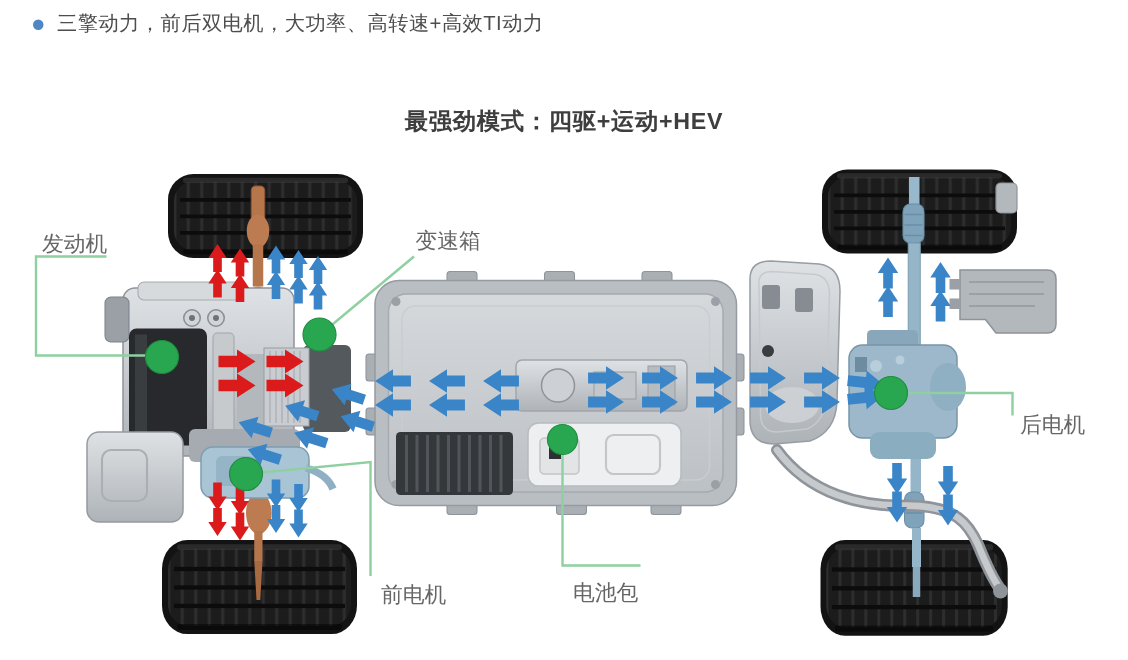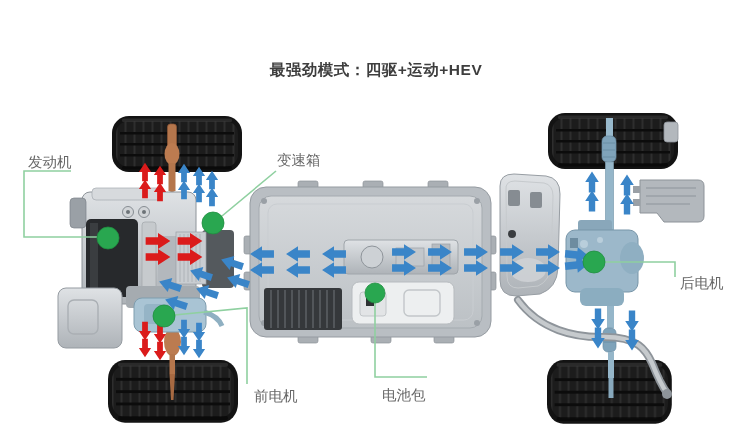--- a/index.html
+++ b/index.html
@@ -33,6 +33,10 @@
 
 <div id="page">
 
+  <div class="bullet-row">
+    <span class="bullet-dot"></span>
+    <span class="bullet-text">三擎动力，前后双电机，大功率、高转速+高效TI动力</span>
+  </div>
 
   <div class="page-title">最强劲模式：四驱+运动+HEV</div>
 

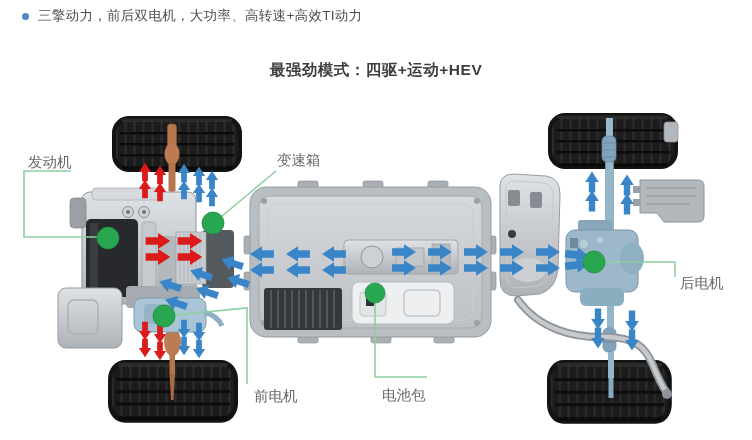--- a/index.html
+++ b/index.html
@@ -18,7 +18,7 @@
   .bullet-row{position:absolute;left:22px;top:7px;display:flex;align-items:center;gap:9px;}
   .bullet-dot{width:7px;height:7px;border-radius:50%;background:var(--bullet-blue);flex:0 0 auto;}
   .bullet-text{font-size:13.5px;color:var(--body-gray);letter-spacing:.3px;}
-  .page-title{position:absolute;left:0;right:0;top:60px;text-align:center;
+  .page-title{position:absolute;left:0;right:0;top:71px;text-align:center;
               font-size:15.5px;font-weight:bold;color:var(--title-gray);letter-spacing:.5px;}
   svg.diagram{position:absolute;left:0;top:0;}
   svg text{font-family:"Liberation Sans","DejaVu Sans",sans-serif;}

